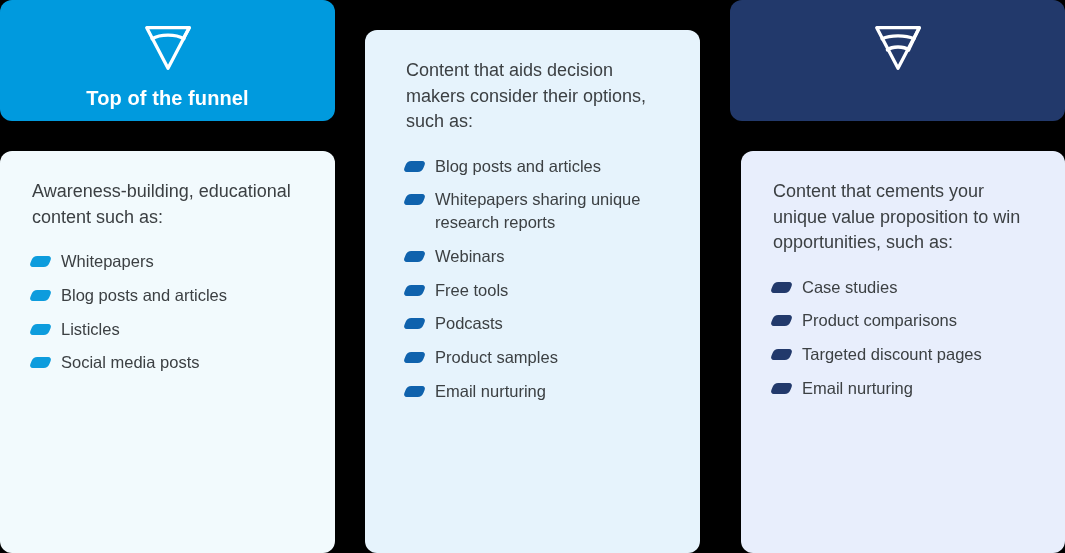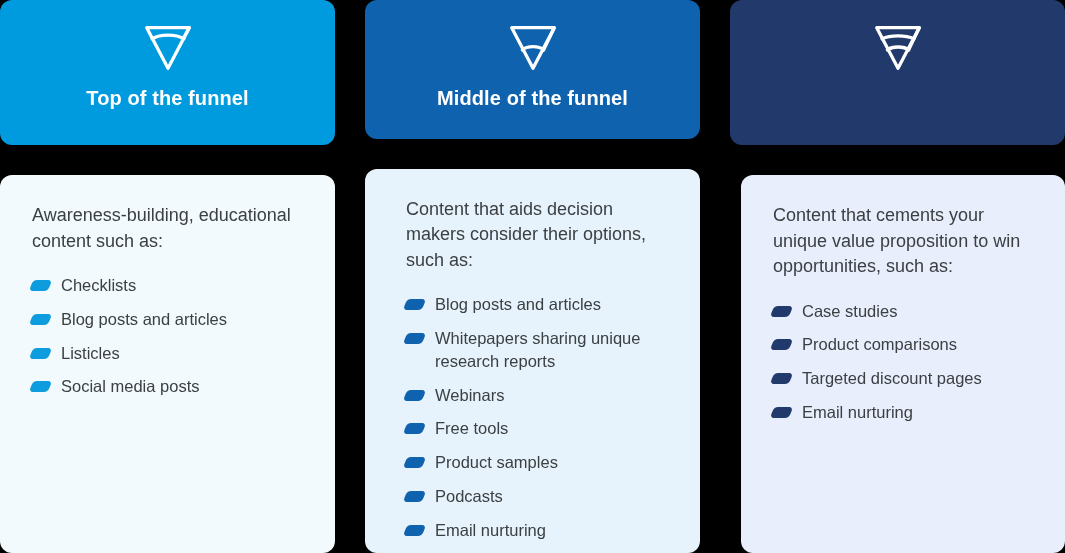--- a/index.html
+++ b/index.html
@@ -34,7 +34,7 @@
 
   
   .header-card {
-    height: 145px;
+    height: 121px;
     border-radius: 12px;
     display: flex;
     flex-direction: column;

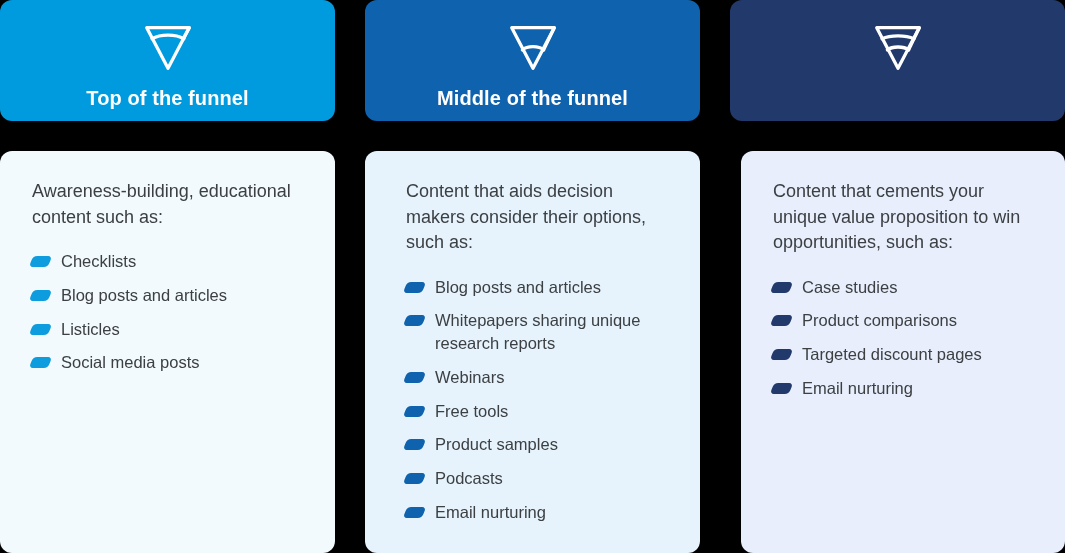--- a/index.html
+++ b/index.html
@@ -155,16 +155,6 @@
   </div>
 
   <div class="column mofu">
-    <div class="header-card mofu">
-      <span>
-        <svg class="funnel-icon" viewBox="0 0 60 60" fill="none" xmlns="http://www.w3.org/2000/svg">
-          <path d="M8 10 H52 L30 52 Z" stroke="#ffffff" stroke-width="3.4" stroke-linejoin="round" fill="none"></path>
-          <path d="M19 33 C24 28.5, 36 28.5, 41 33" stroke="#ffffff" stroke-width="3.4" stroke-linecap="round" fill="none"></path>
-          <path d="M52 10 L41 33" stroke="#ffffff" stroke-width="3.4" stroke-linecap="round"></path>
-        </svg>
-      </span>
-      <div class="header-title">Middle of the funnel</div>
-    </div>
 
     <div class="body-card mofu">
       <p class="intro">Content that aids decision makers consider their options, such as:</p>

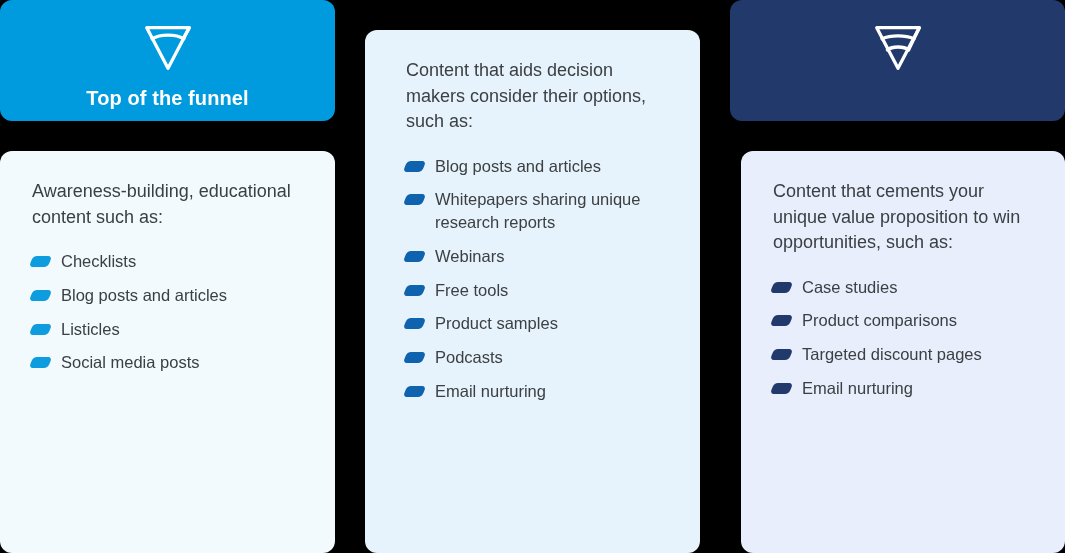--- a/index.html
+++ b/index.html
@@ -136,7 +136,7 @@
       <ul class="bullet-list">
         <li>
           <span class="bullet-mark"></span>
-          <span class="bullet-text">Checklists</span>
+          <span class="bullet-text">Whitepapers</span>
         </li>
         <li>
           <span class="bullet-mark"></span>

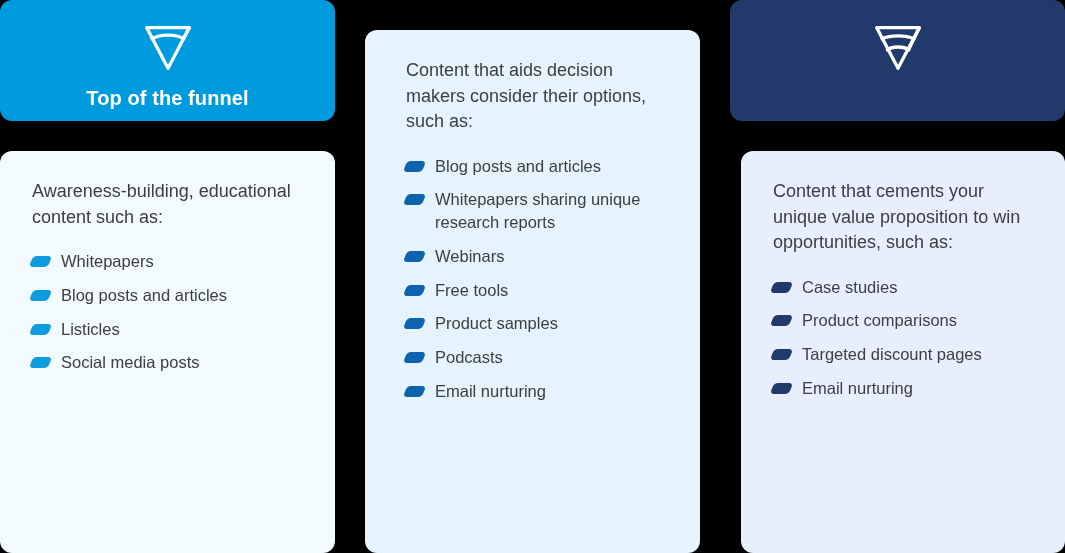--- a/index.html
+++ b/index.html
@@ -177,11 +177,11 @@
         </li>
         <li>
           <span class="bullet-mark"></span>
+          <span class="bullet-text">Podcasts</span>
+        </li>
+        <li>
+          <span class="bullet-mark"></span>
           <span class="bullet-text">Product samples</span>
-        </li>
-        <li>
-          <span class="bullet-mark"></span>
-          <span class="bullet-text">Podcasts</span>
         </li>
         <li>
           <span class="bullet-mark"></span>

